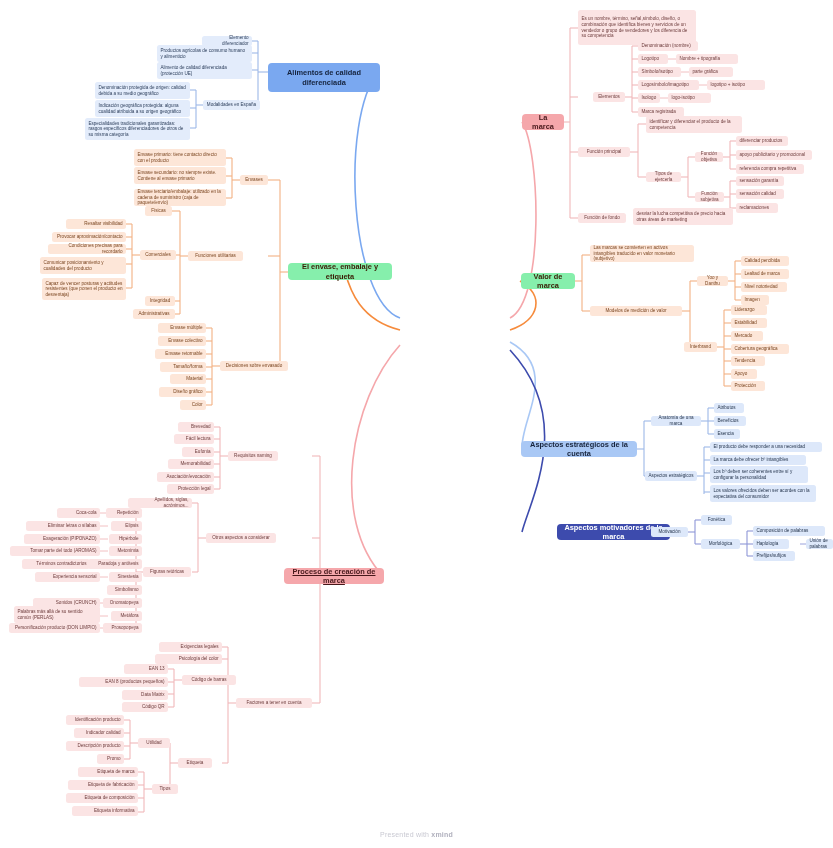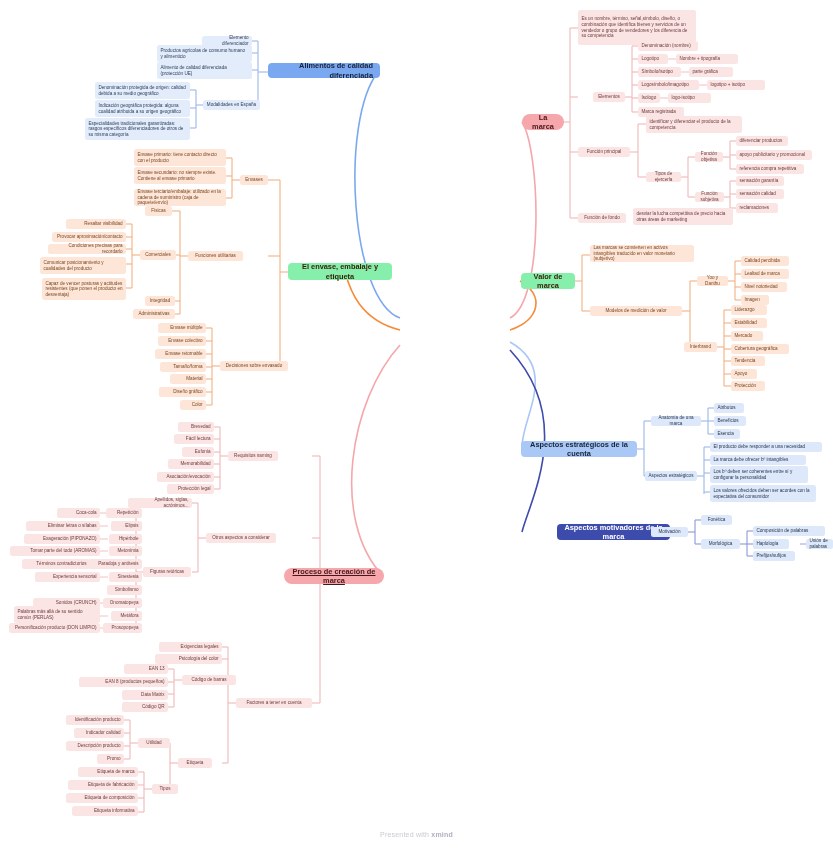--- a/index.html
+++ b/index.html
@@ -317,7 +317,7 @@
   </svg>
 
 
-  <div class="node main blue" style="left:268px;top:63px;width:112px;height:15px;text-align:right;">Alimentos de calidad diferenciada</div>
+  <div class="node main blue" style="left:268px;top:63px;width:112px;height:29px;">Alimentos de calidad diferenciada</div>
 
   <div class="node main orange" style="left:288px;top:263px;width:104px;height:17px;">El envase, embalaje y etiqueta</div>
 

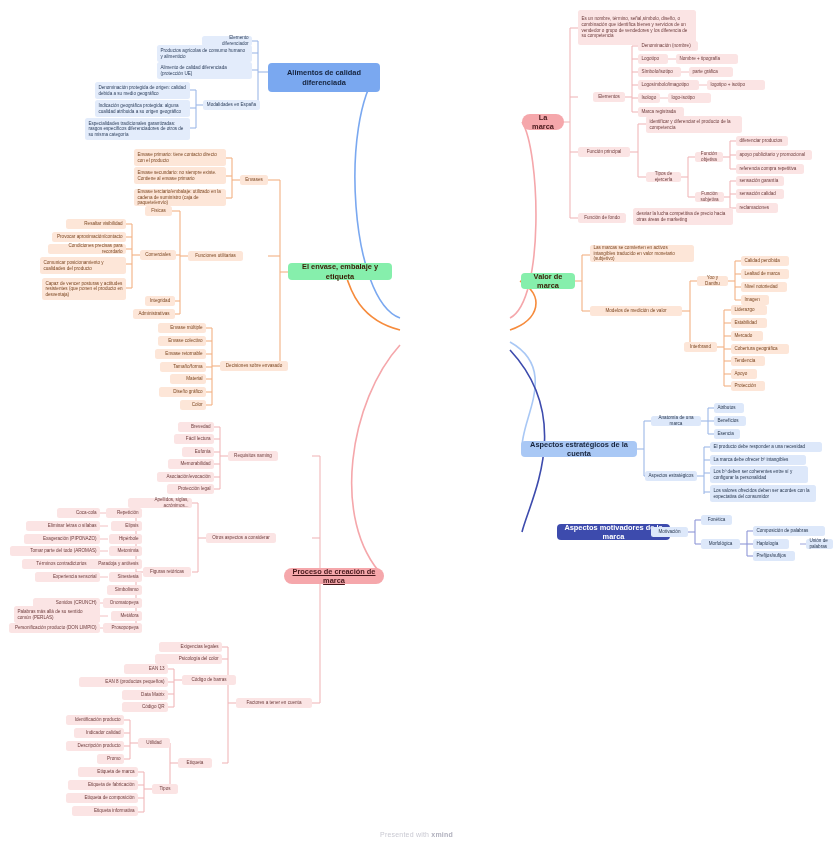--- a/index.html
+++ b/index.html
@@ -28,7 +28,7 @@
   }
   .main.blue{background:#7aa8f0;color:#15233d;}
   .main.orange{background:#86efac;color:#3a1d05;}
-  .main.pink{background:#f5a7ab;color:#47181b;border-radius:8px;}
+  .main.pink{background:#f5a7ab;color:#47181b;}
   .main.lblue{background:#a9c8f5;color:#17243c;}
   .main.dblue{background:#3d4bad;color:#ffffff;}
 

